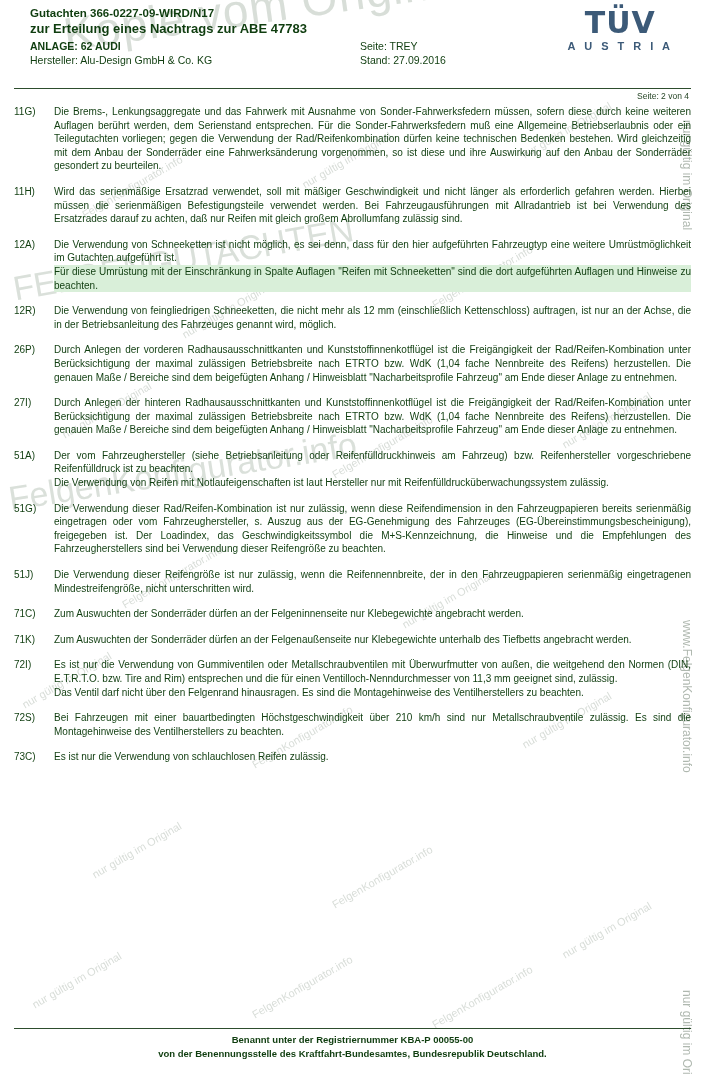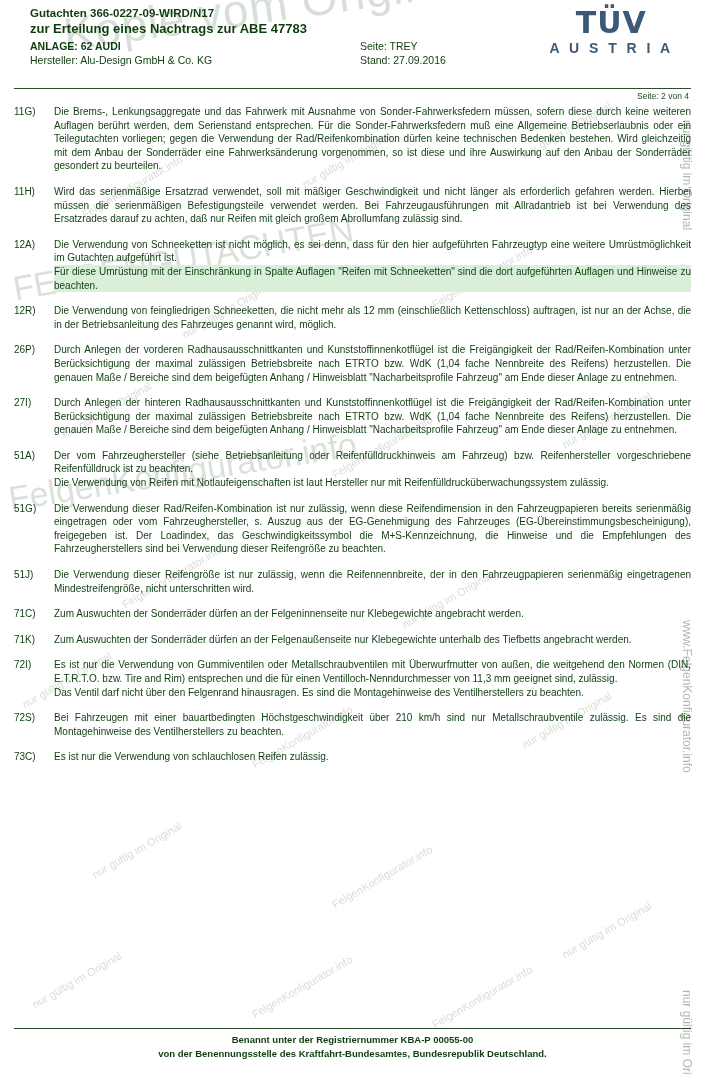--- a/index.html
+++ b/index.html
@@ -98,7 +98,7 @@
     font-family: "DejaVu Sans", sans-serif;
   }
   .tuv .austria {
-    font-size: 14px;
+    font-size: 11px;
     letter-spacing: 3px;
     font-weight: bold;
     margin-top: 2px;

